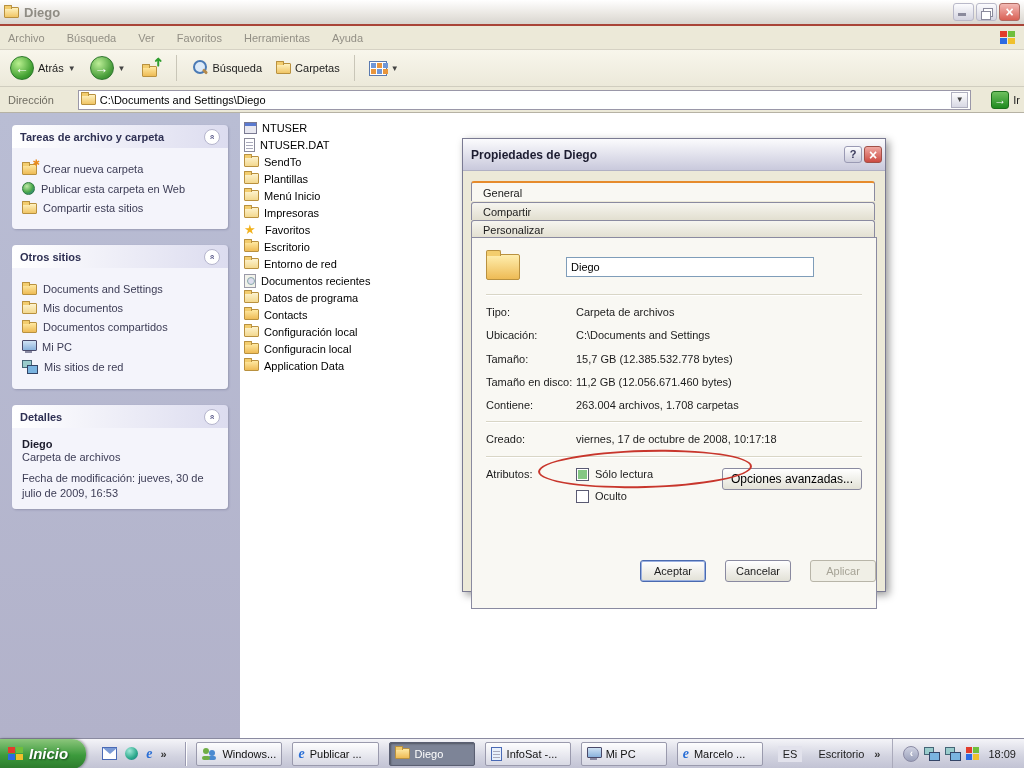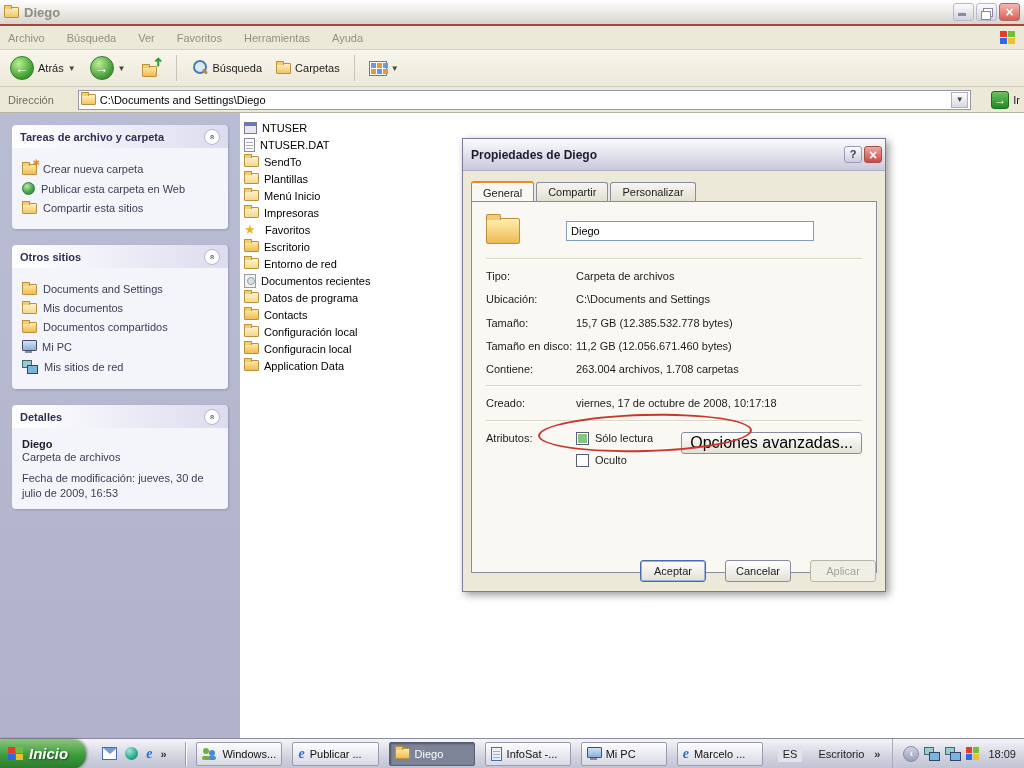--- a/index.html
+++ b/index.html
@@ -105,7 +105,7 @@
   .dbtn { width:18px; height:17px; border:1px solid #9a9ab4; border-radius:3px; background:linear-gradient(#fcfcfe,#ccccdc); margin-left:2px; position:relative; cursor:pointer; }
   .dbtn.help::before { content:"?"; position:absolute; inset:0; text-align:center; line-height:15px; font-weight:bold; color:#3a3a5c; }
   .dbtn.close { background:linear-gradient(#f0a8a2,#cc4a42); border-color:#a05048; }
-  .tabs { display:flex; padding:10px 8px 0; }
+  .tabs { display:flex; padding:10px 8px 0;flex-direction:column; }
   .tab { padding:3px 11px 2px; border:1px solid #8a8aa0; border-bottom:none; border-radius:3px 3px 0 0; background:linear-gradient(#f6f5ef,#e2dfd0); margin-right:2px; color:#1c1c1c; cursor:pointer; position:relative; top:1px; }
   .tab.active { background:#f9f8f3; border-top:2px solid #e68b2c; padding-top:4px; top:0; z-index:2; font-weight:normal; }
   .tabpage { position:relative; margin:0 8px; height:372px; border:1px solid #8a8aa0; background:#f9f8f3; padding:14px; }

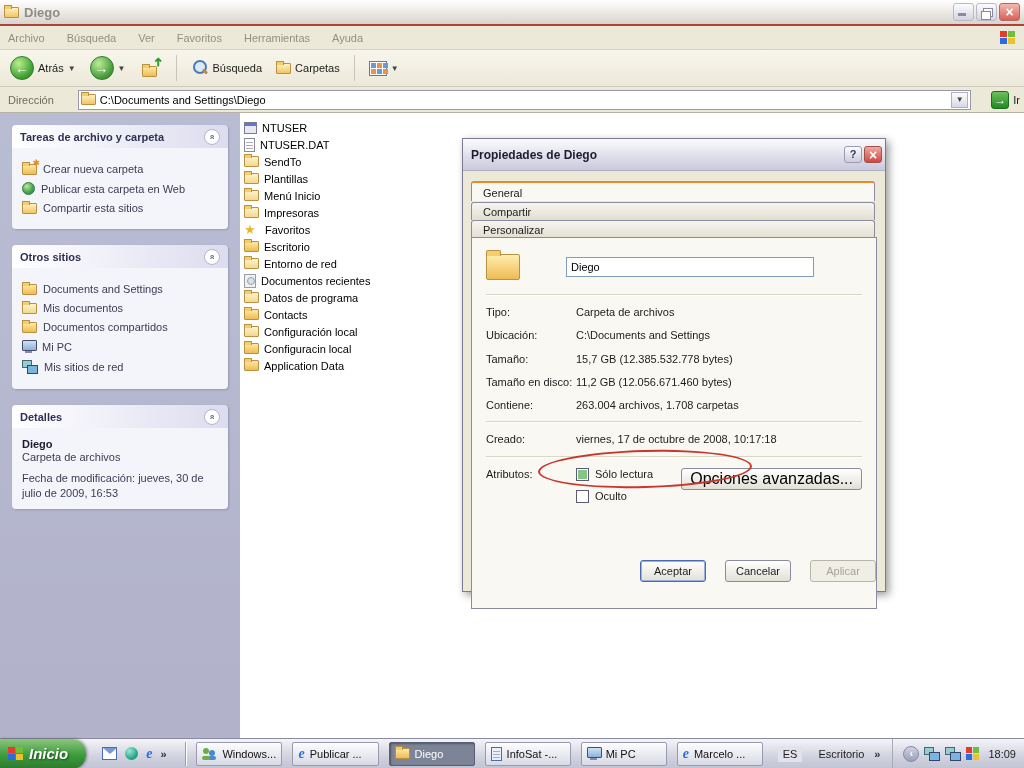--- a/index.html
+++ b/index.html
@@ -124,7 +124,7 @@
   .chk-line { display:flex; align-items:center; gap:6px; margin-bottom:9px; color:#1c1c1c; }
   .chk { width:13px; height:13px; border:1px solid #5a5a72; background:#fff; position:relative; flex:none; }
   .chk.filled::before { content:""; position:absolute; inset:1px; background:#84c784; }
-  .adv-btn { height:22px; padding:0 8px; border:1px solid #8a8aa0; border-radius:3px; background:linear-gradient(#ffffff,#e2e1d6); font-family:"Liberation Sans",sans-serif; font-size:16px; cursor:pointer; }
+  .adv-btn { height:22px; padding:0 8px; border:1px solid #8a8aa0; border-radius:3px; background:linear-gradient(#ffffff,#e2e1d6); font-family:"Liberation Sans",sans-serif; font-size:12px; cursor:pointer; }
   .dlg-buttons { position:absolute; bottom:9px; right:9px; display:flex; gap:19px; }
   .btn { width:66px; height:22px; border:1px solid #8a8aa0; border-radius:3px; background:linear-gradient(#ffffff,#e2e1d6); font-family:"Liberation Sans",sans-serif; font-size:11px; color:#1c1c1c; cursor:pointer; }
   .btn.default { border:1px solid #4a6ab0; box-shadow:inset 0 0 0 1px #9ab0e0; }

